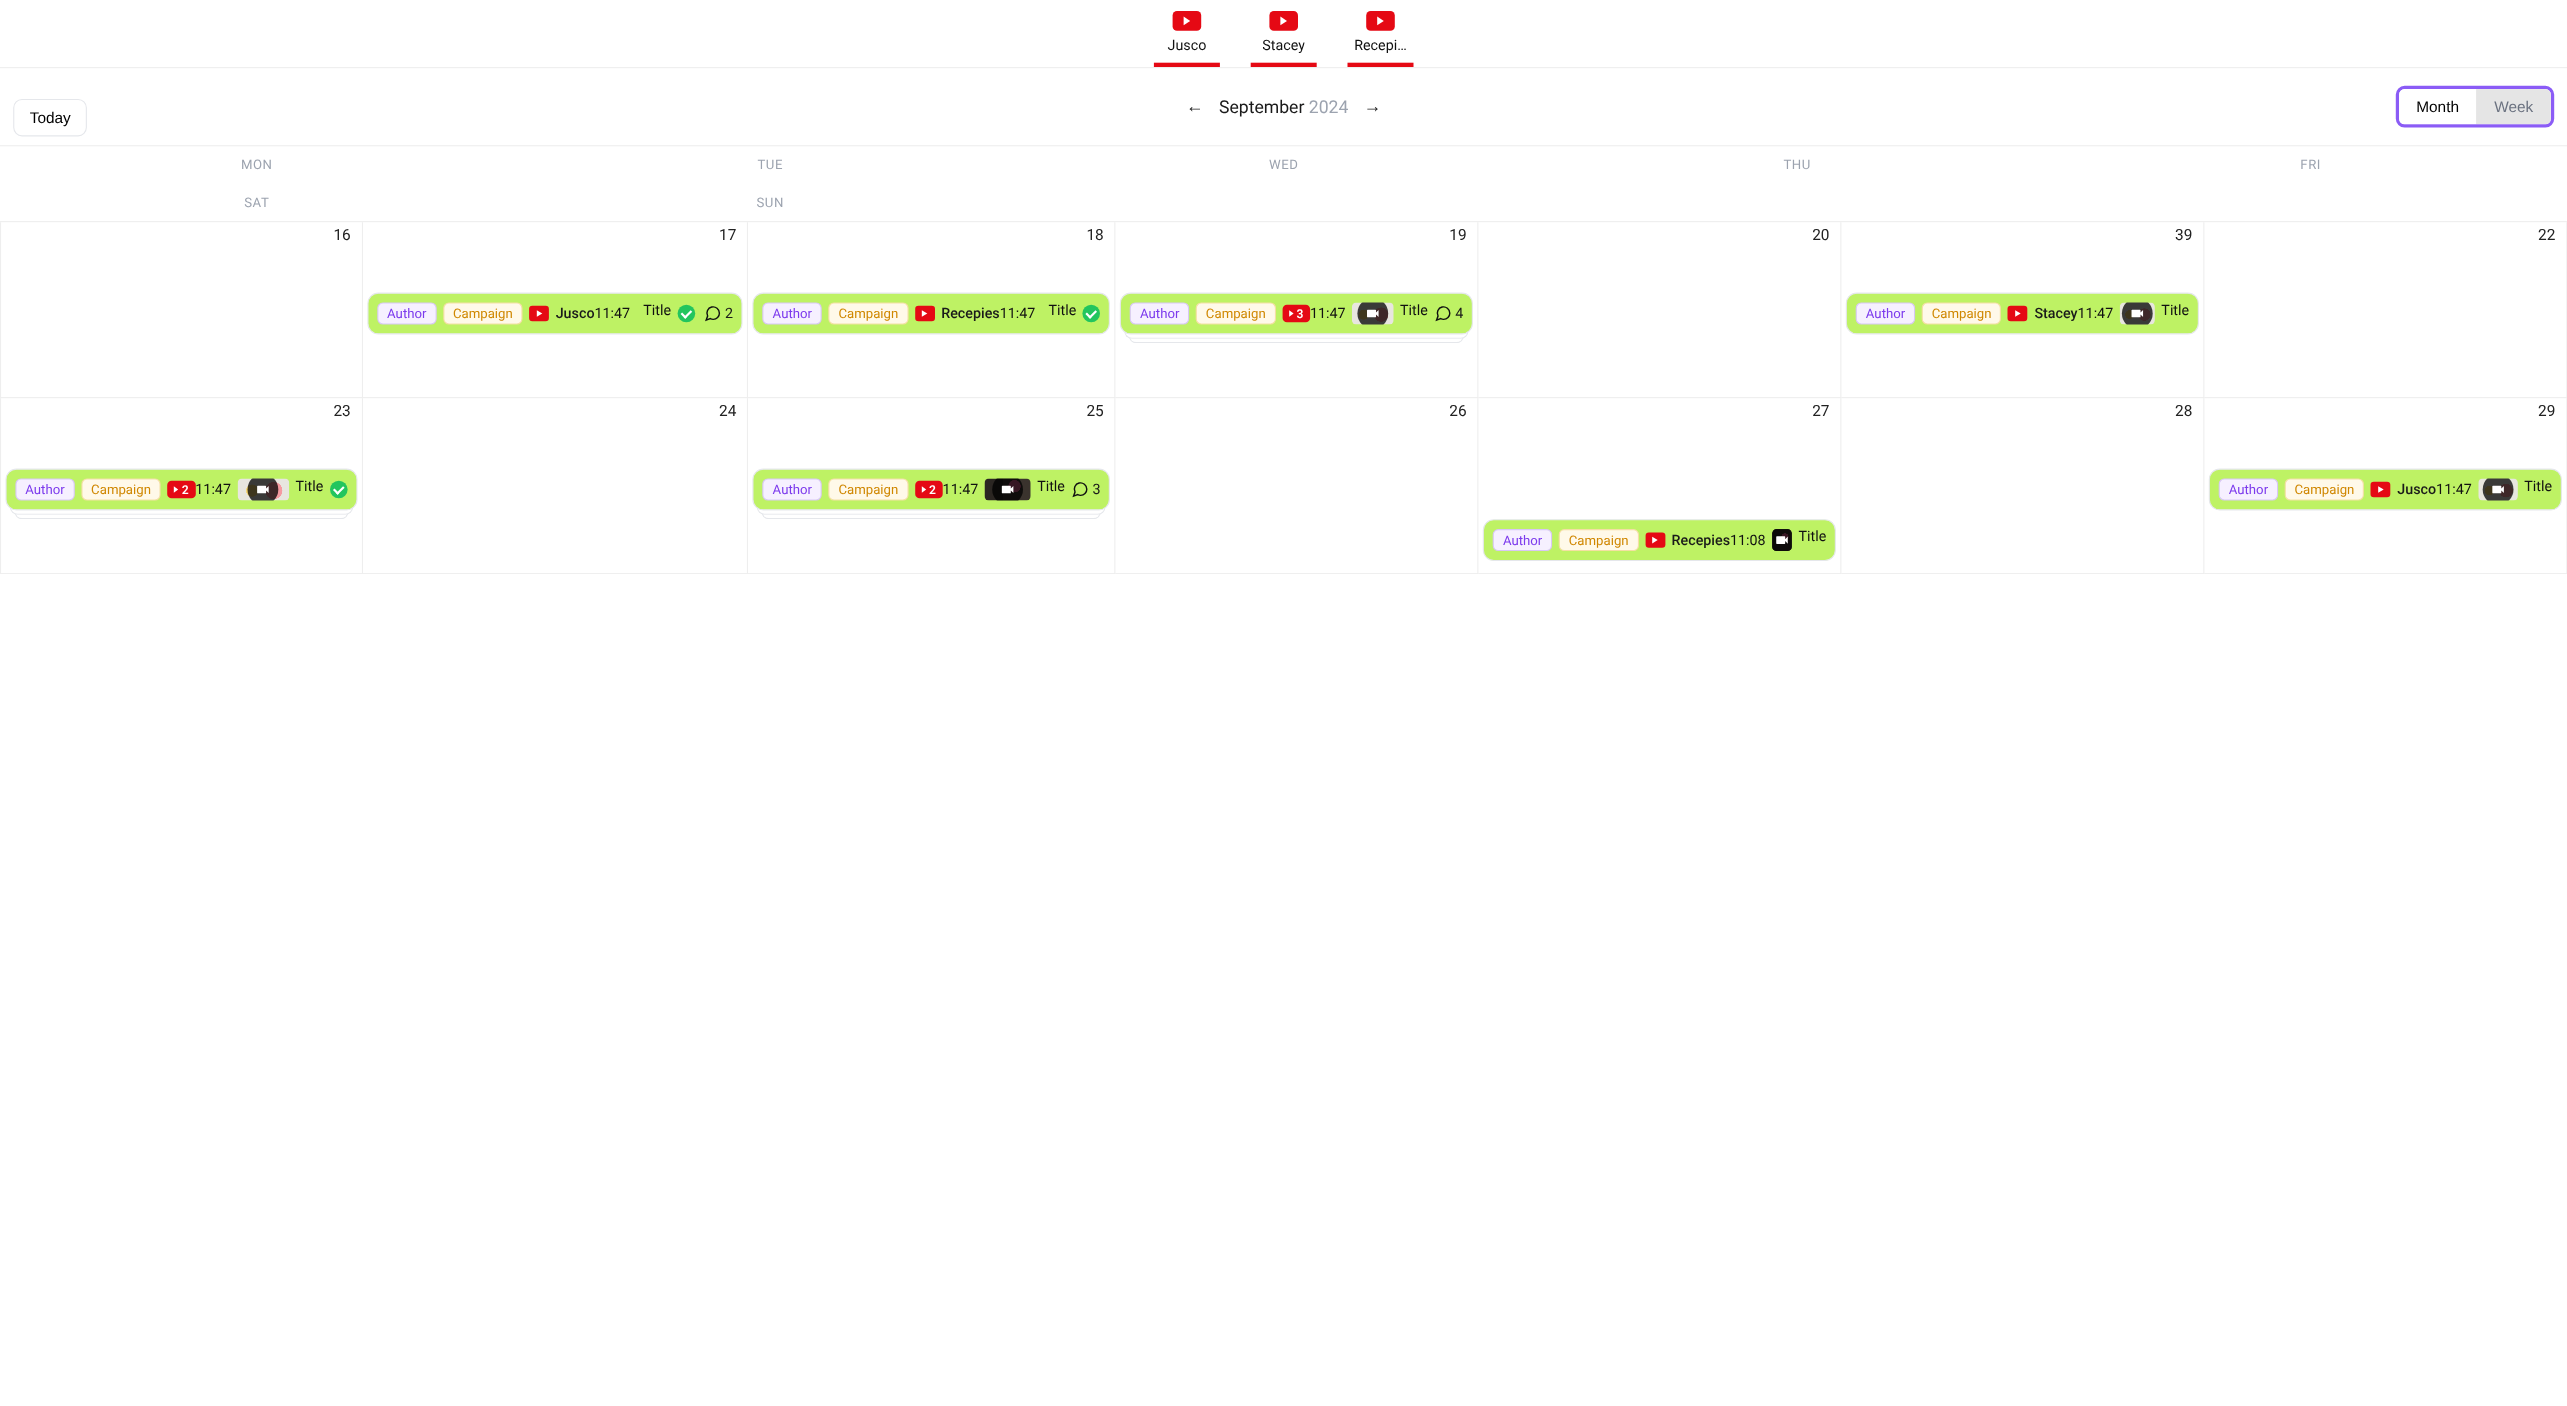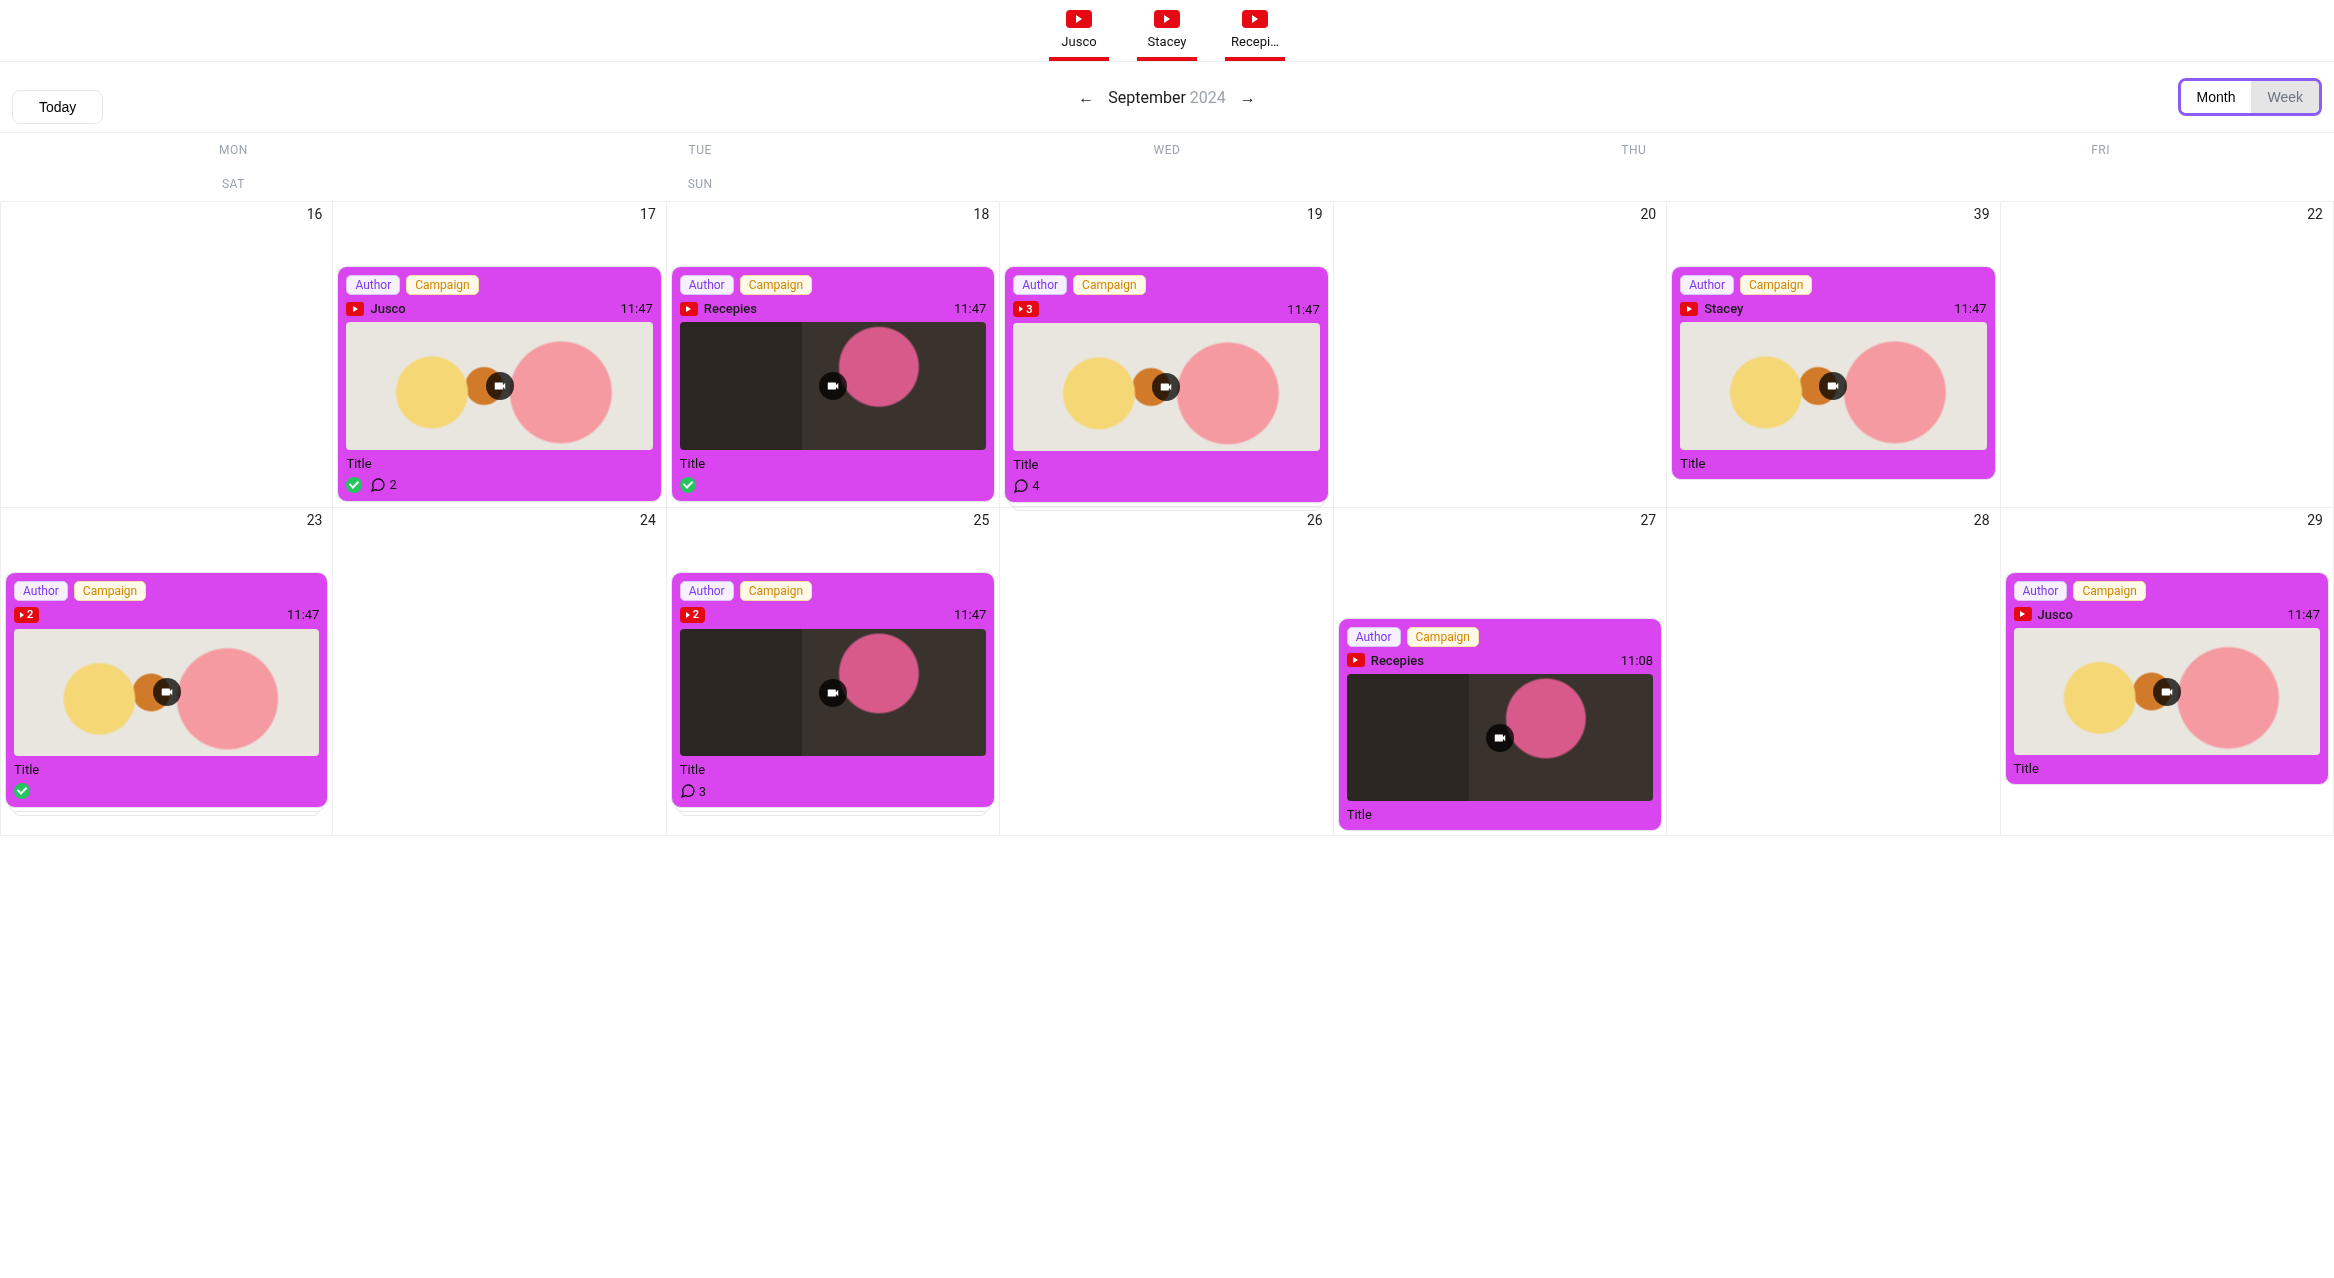--- a/index.html
+++ b/index.html
@@ -14,7 +14,7 @@
 
   
   .toolbar { display: flex; align-items: center; justify-content: space-between; padding: 8px 12px; border-top: 1px solid #eee; border-bottom: 1px solid #eee; position: relative; }
-  .btn-today { border: 1px solid #e5e7eb; background: #fff; border-radius: 8px; padding: 8px 26px; font-size: 14px; cursor: pointer; margin-top: 20px; }
+  .btn-today { border: 1px solid #e5e7eb; background: #fff; border-radius: 8px; padding: 8px 14px; font-size: 14px; cursor: pointer; margin-top: 20px; }
   .nav-center { position: absolute; left: 50%; transform: translateX(-50%); display: flex; align-items: center; gap: 14px; font-size: 16px; }
   .arrow { cursor: pointer; font-size: 16px; color: #222; user-select: none; }
   .month-label .yr { color: #9ca3af; }

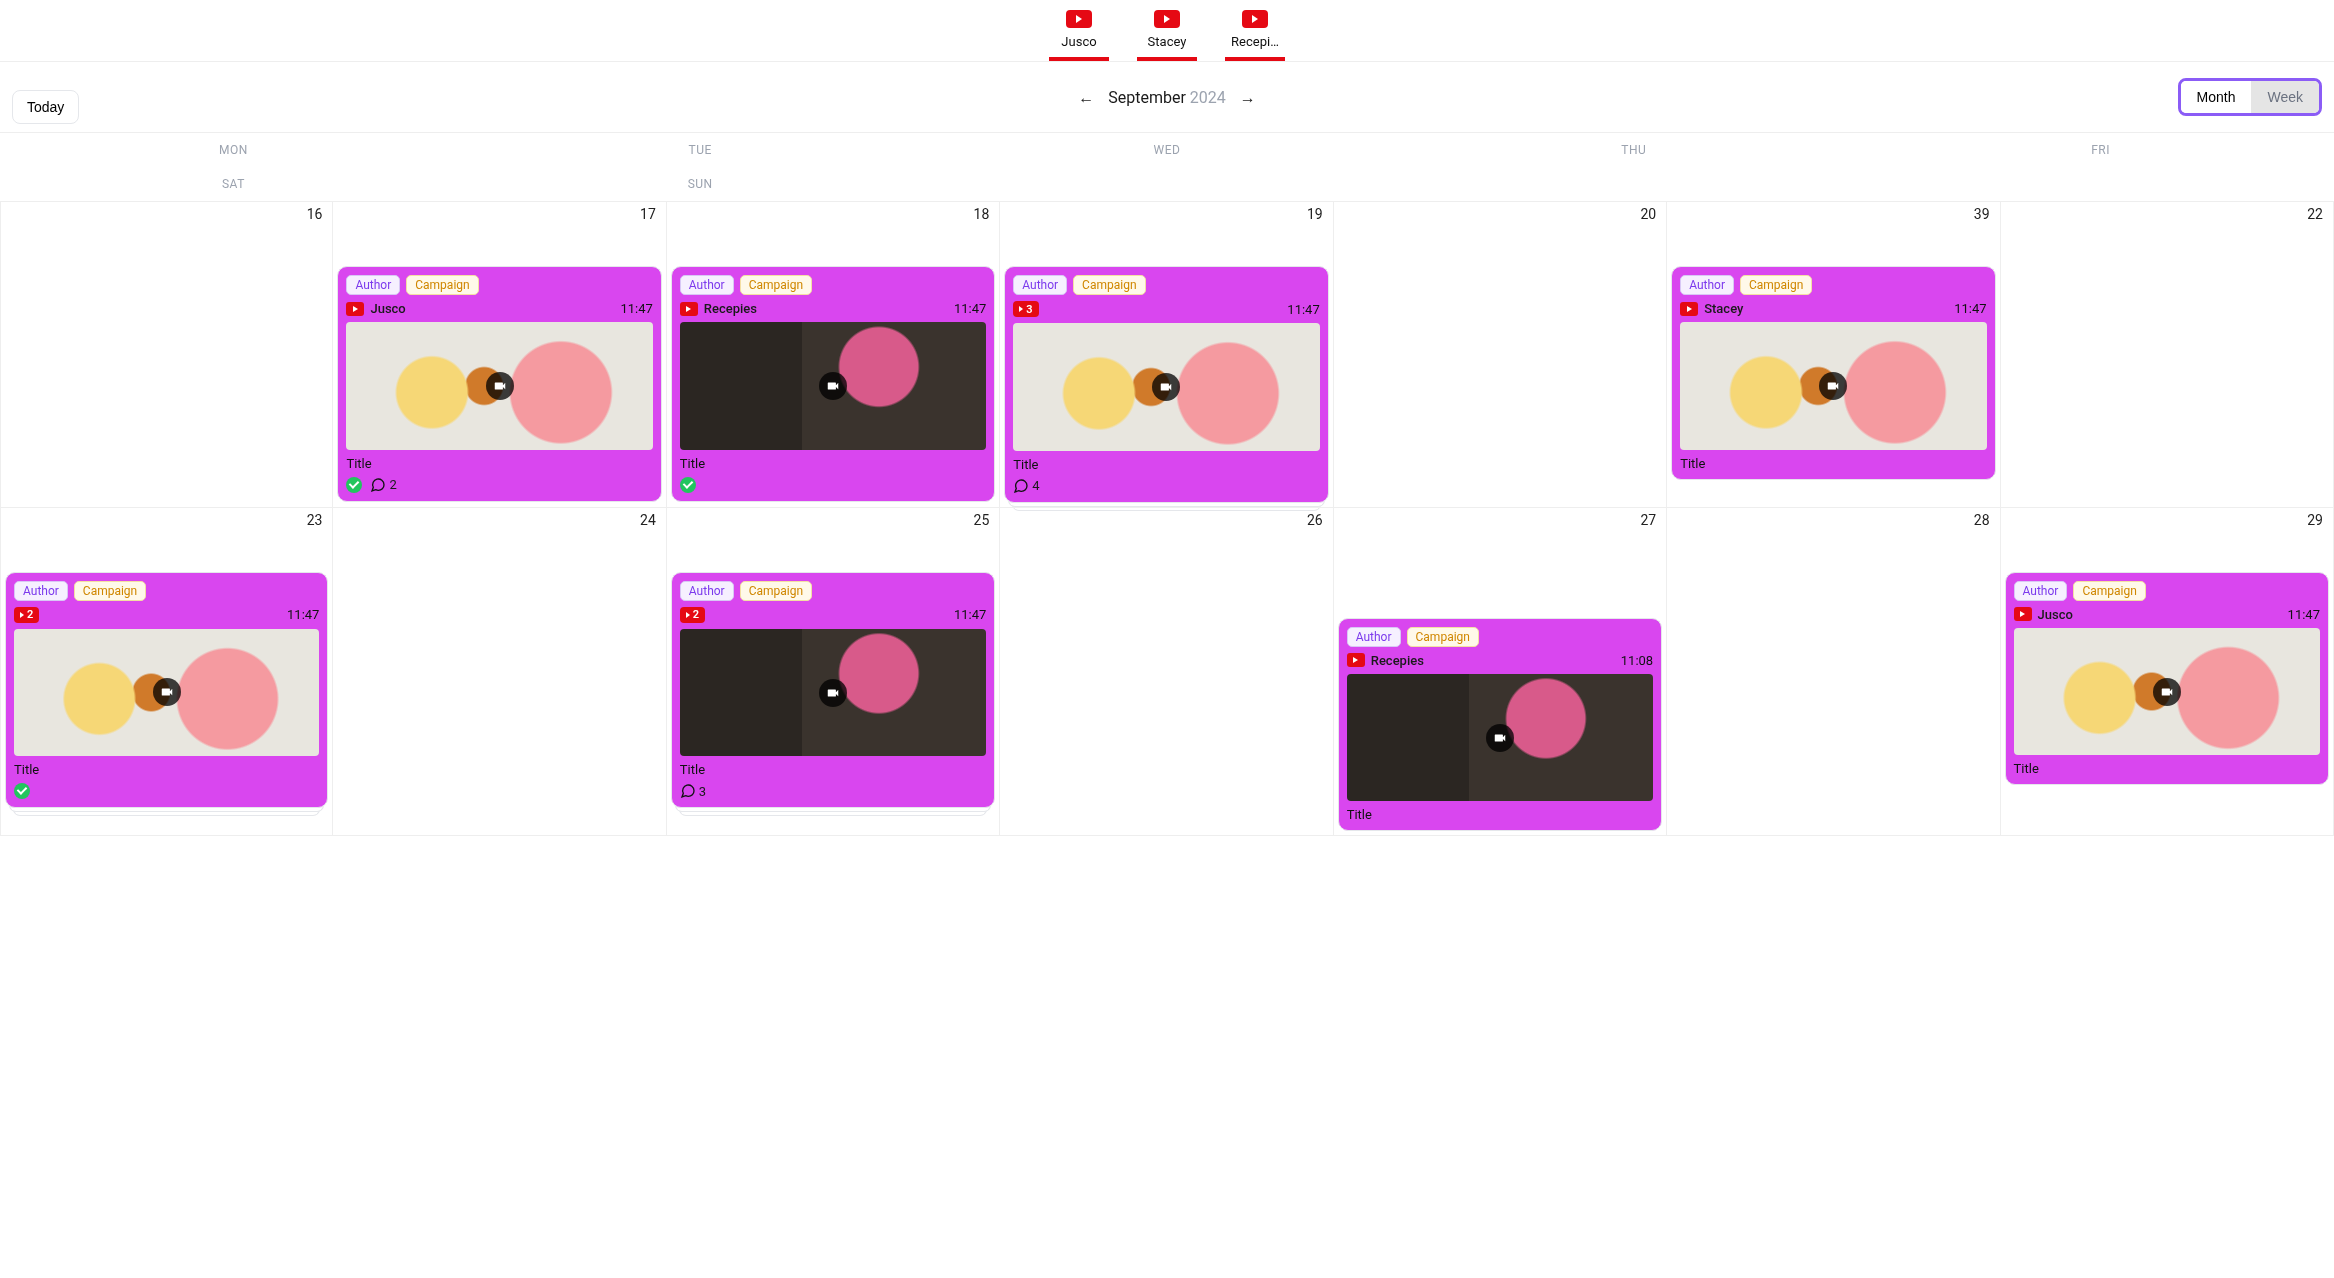--- a/index.html
+++ b/index.html
@@ -35,7 +35,7 @@
   .card-wrap { margin-top: 60px; position: relative; }
   .card-wrap.stacked::after, .card-wrap.stacked::before { content: ''; position: absolute; left: 4px; right: 4px; bottom: -4px; height: 6px; border: 1px solid #e5e7eb; border-top: none; border-radius: 0 0 10px 10px; background: #fff; z-index: -1; }
   .card-wrap.stacked::before { bottom: -8px; left: 8px; right: 8px; z-index: -2; }
-  .card { border: 1px solid #e5e7eb; border-radius: 10px; background: #d946ef; padding: 8px; display: flex; flex-direction: column; gap: 6px; cursor: pointer; }
+  .card { border: 1px solid #e5e7eb; border-radius: 10px; background: #bef264; padding: 8px; display: flex; flex-direction: row; gap: 6px; cursor: pointer; }
   .tags { display: flex; gap: 6px; }
   .tag { font-size: 12px; padding: 2px 8px; border-radius: 5px; border: 1px solid; }
   .tag.author { color: #7c3aed; border-color: #d8c7f5; background: #f6f0ff; }

